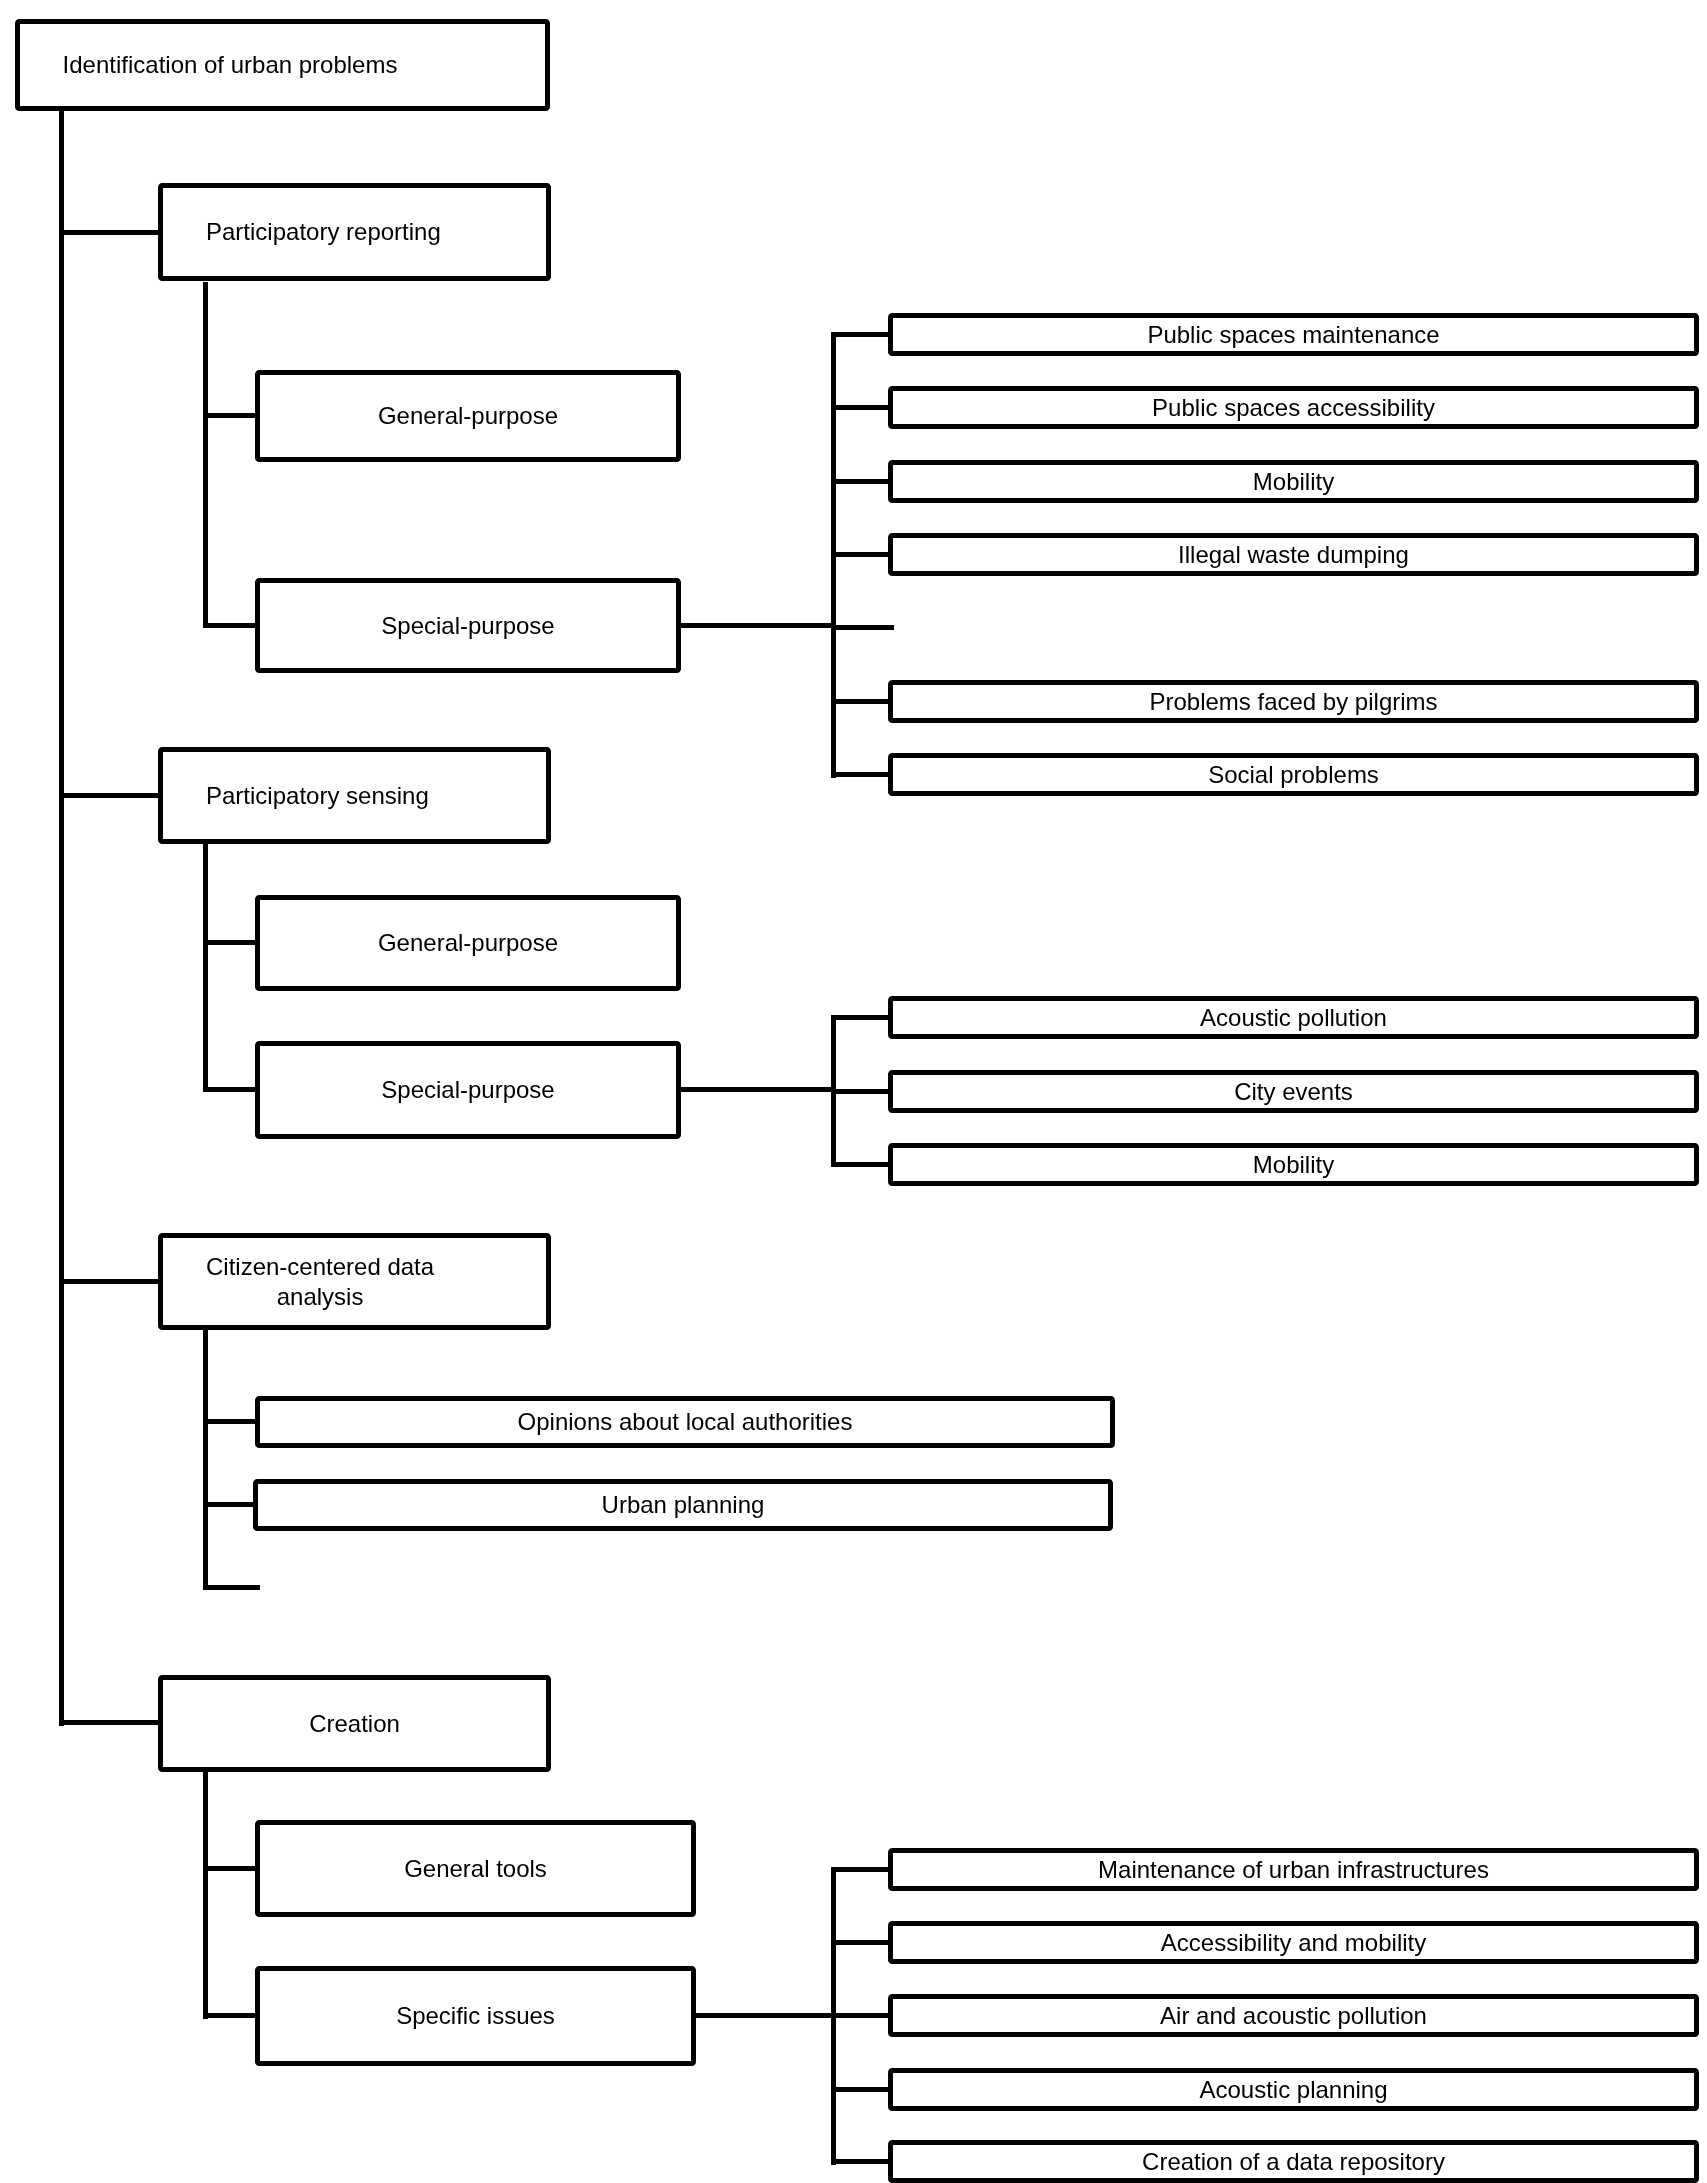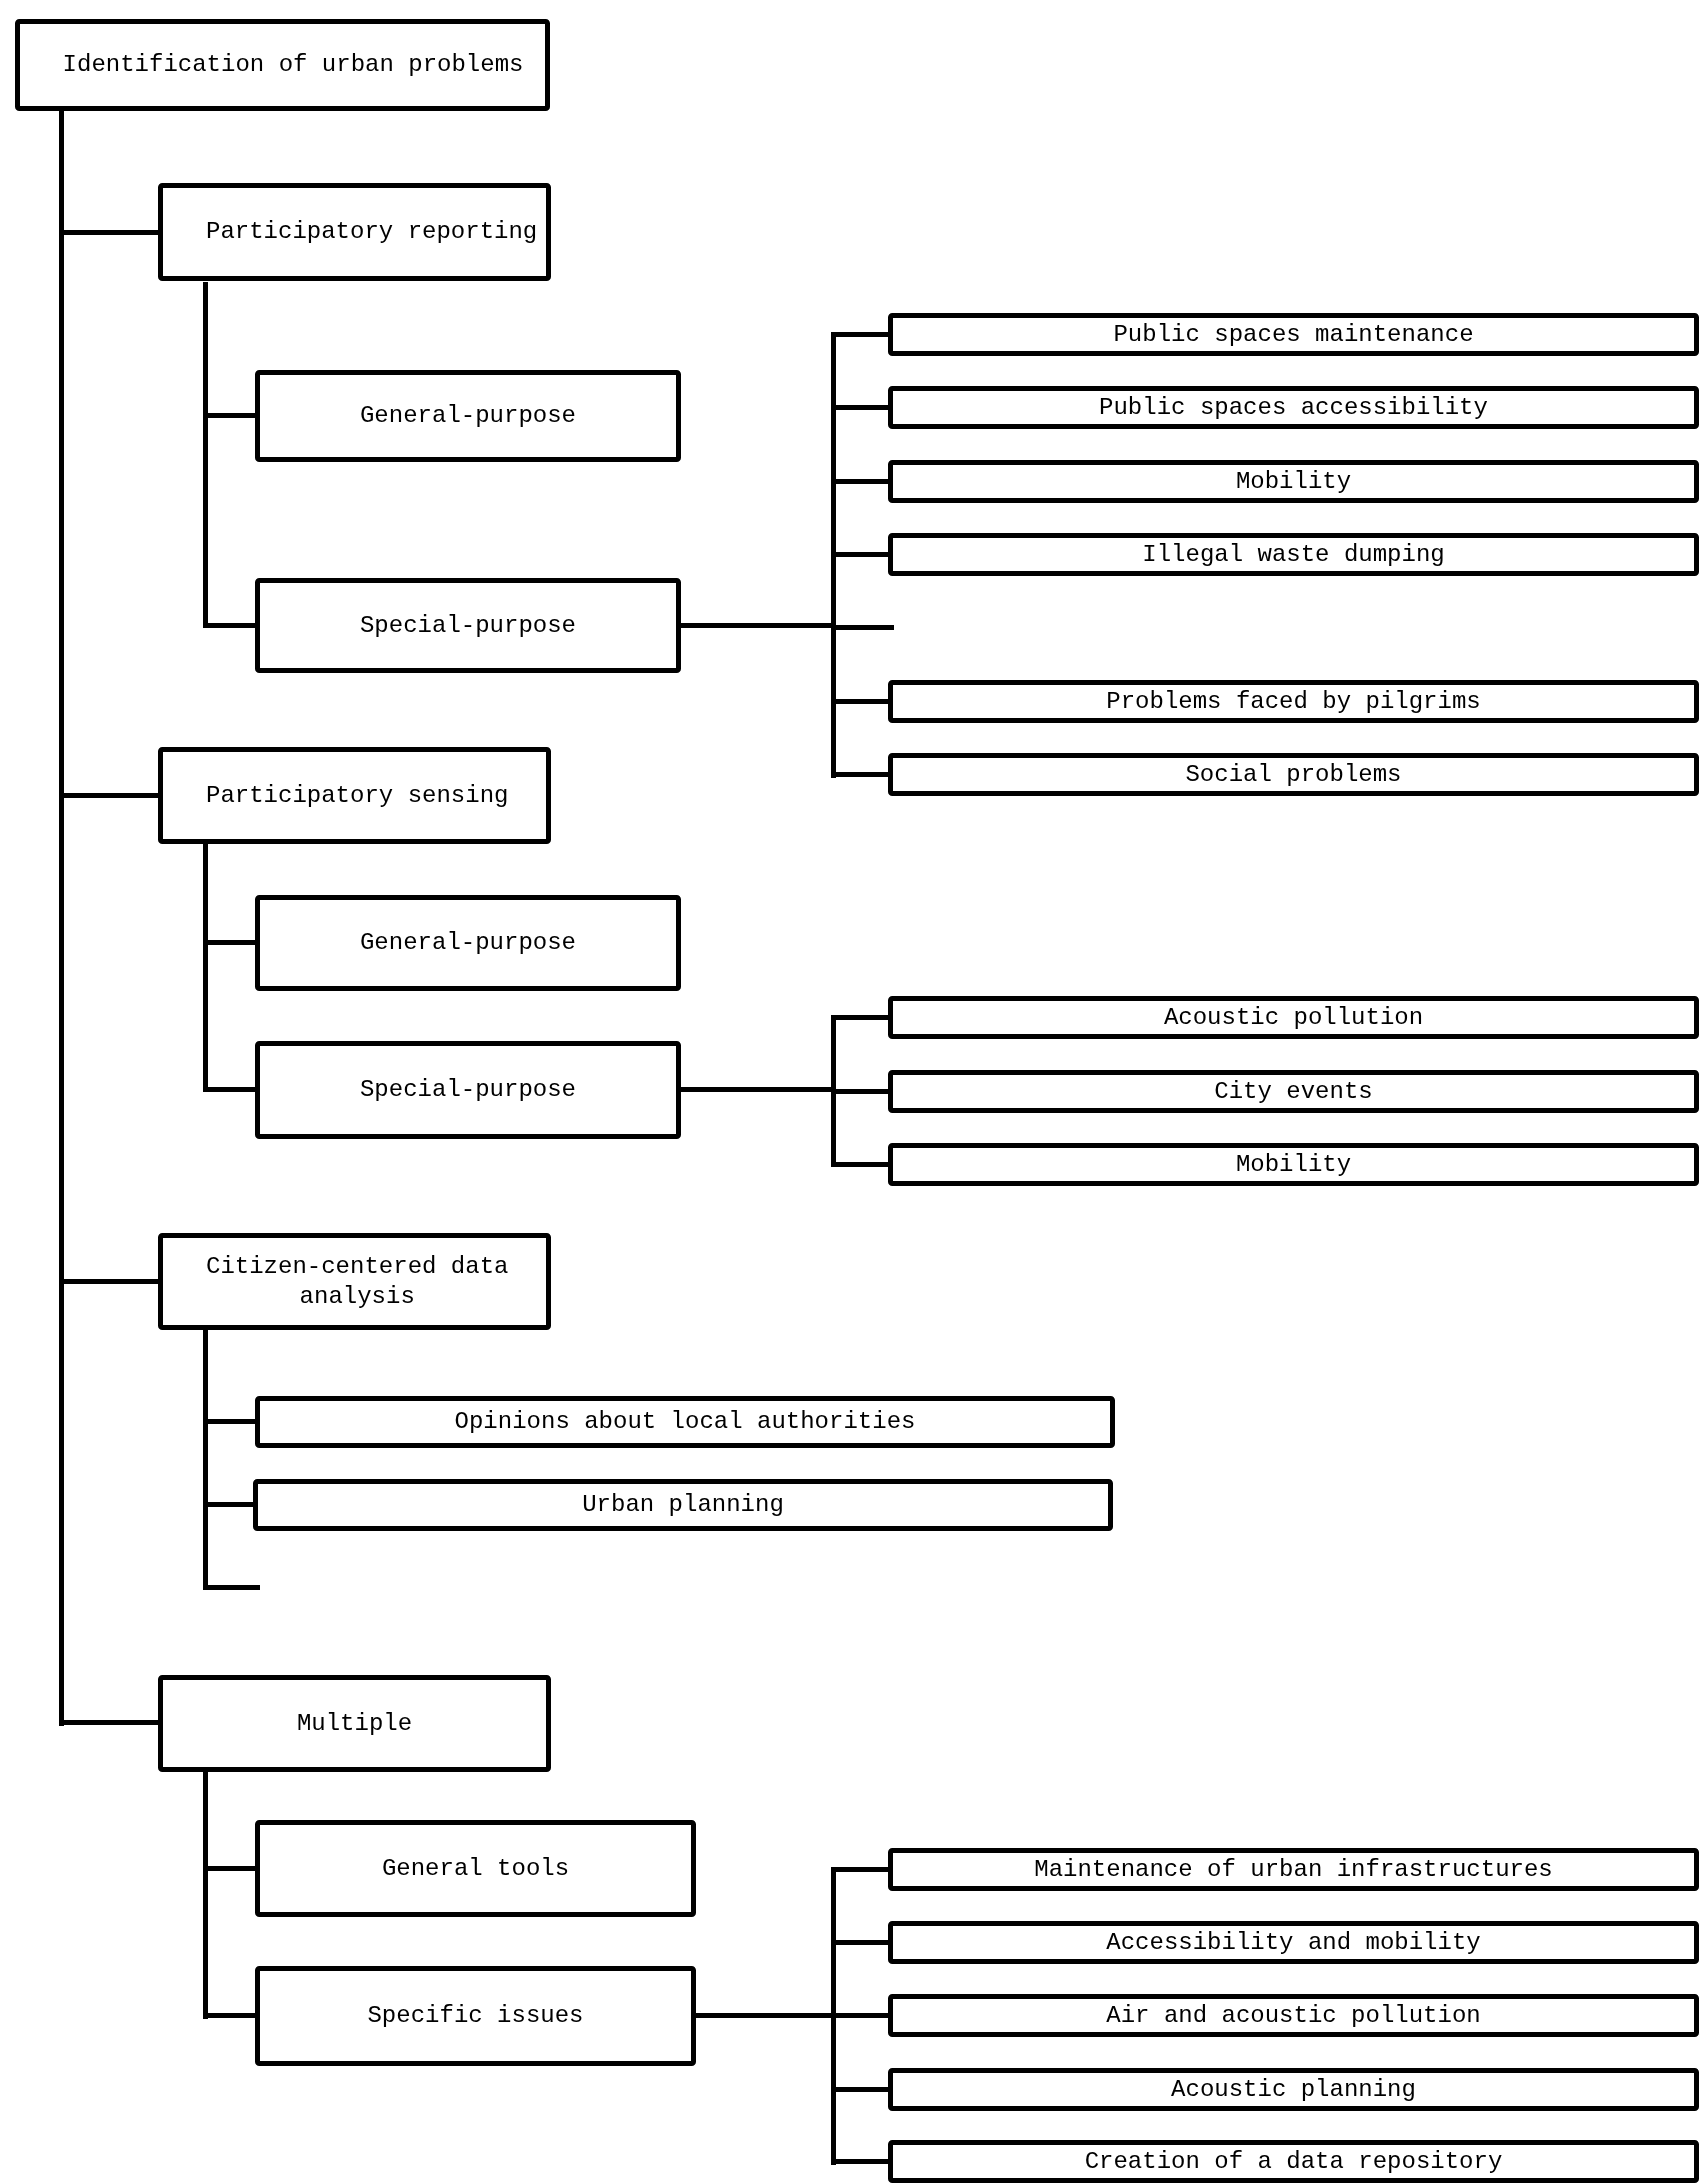--- a/index.html
+++ b/index.html
@@ -8,7 +8,7 @@
     width:1494px;
     height:2183px;
     background:#ffffff;
-    font-family:Liberation Mono, monospace;
+    font-family:Liberation Sans, sans-serif;
     color:#000;
     padding-left:8px;
   }

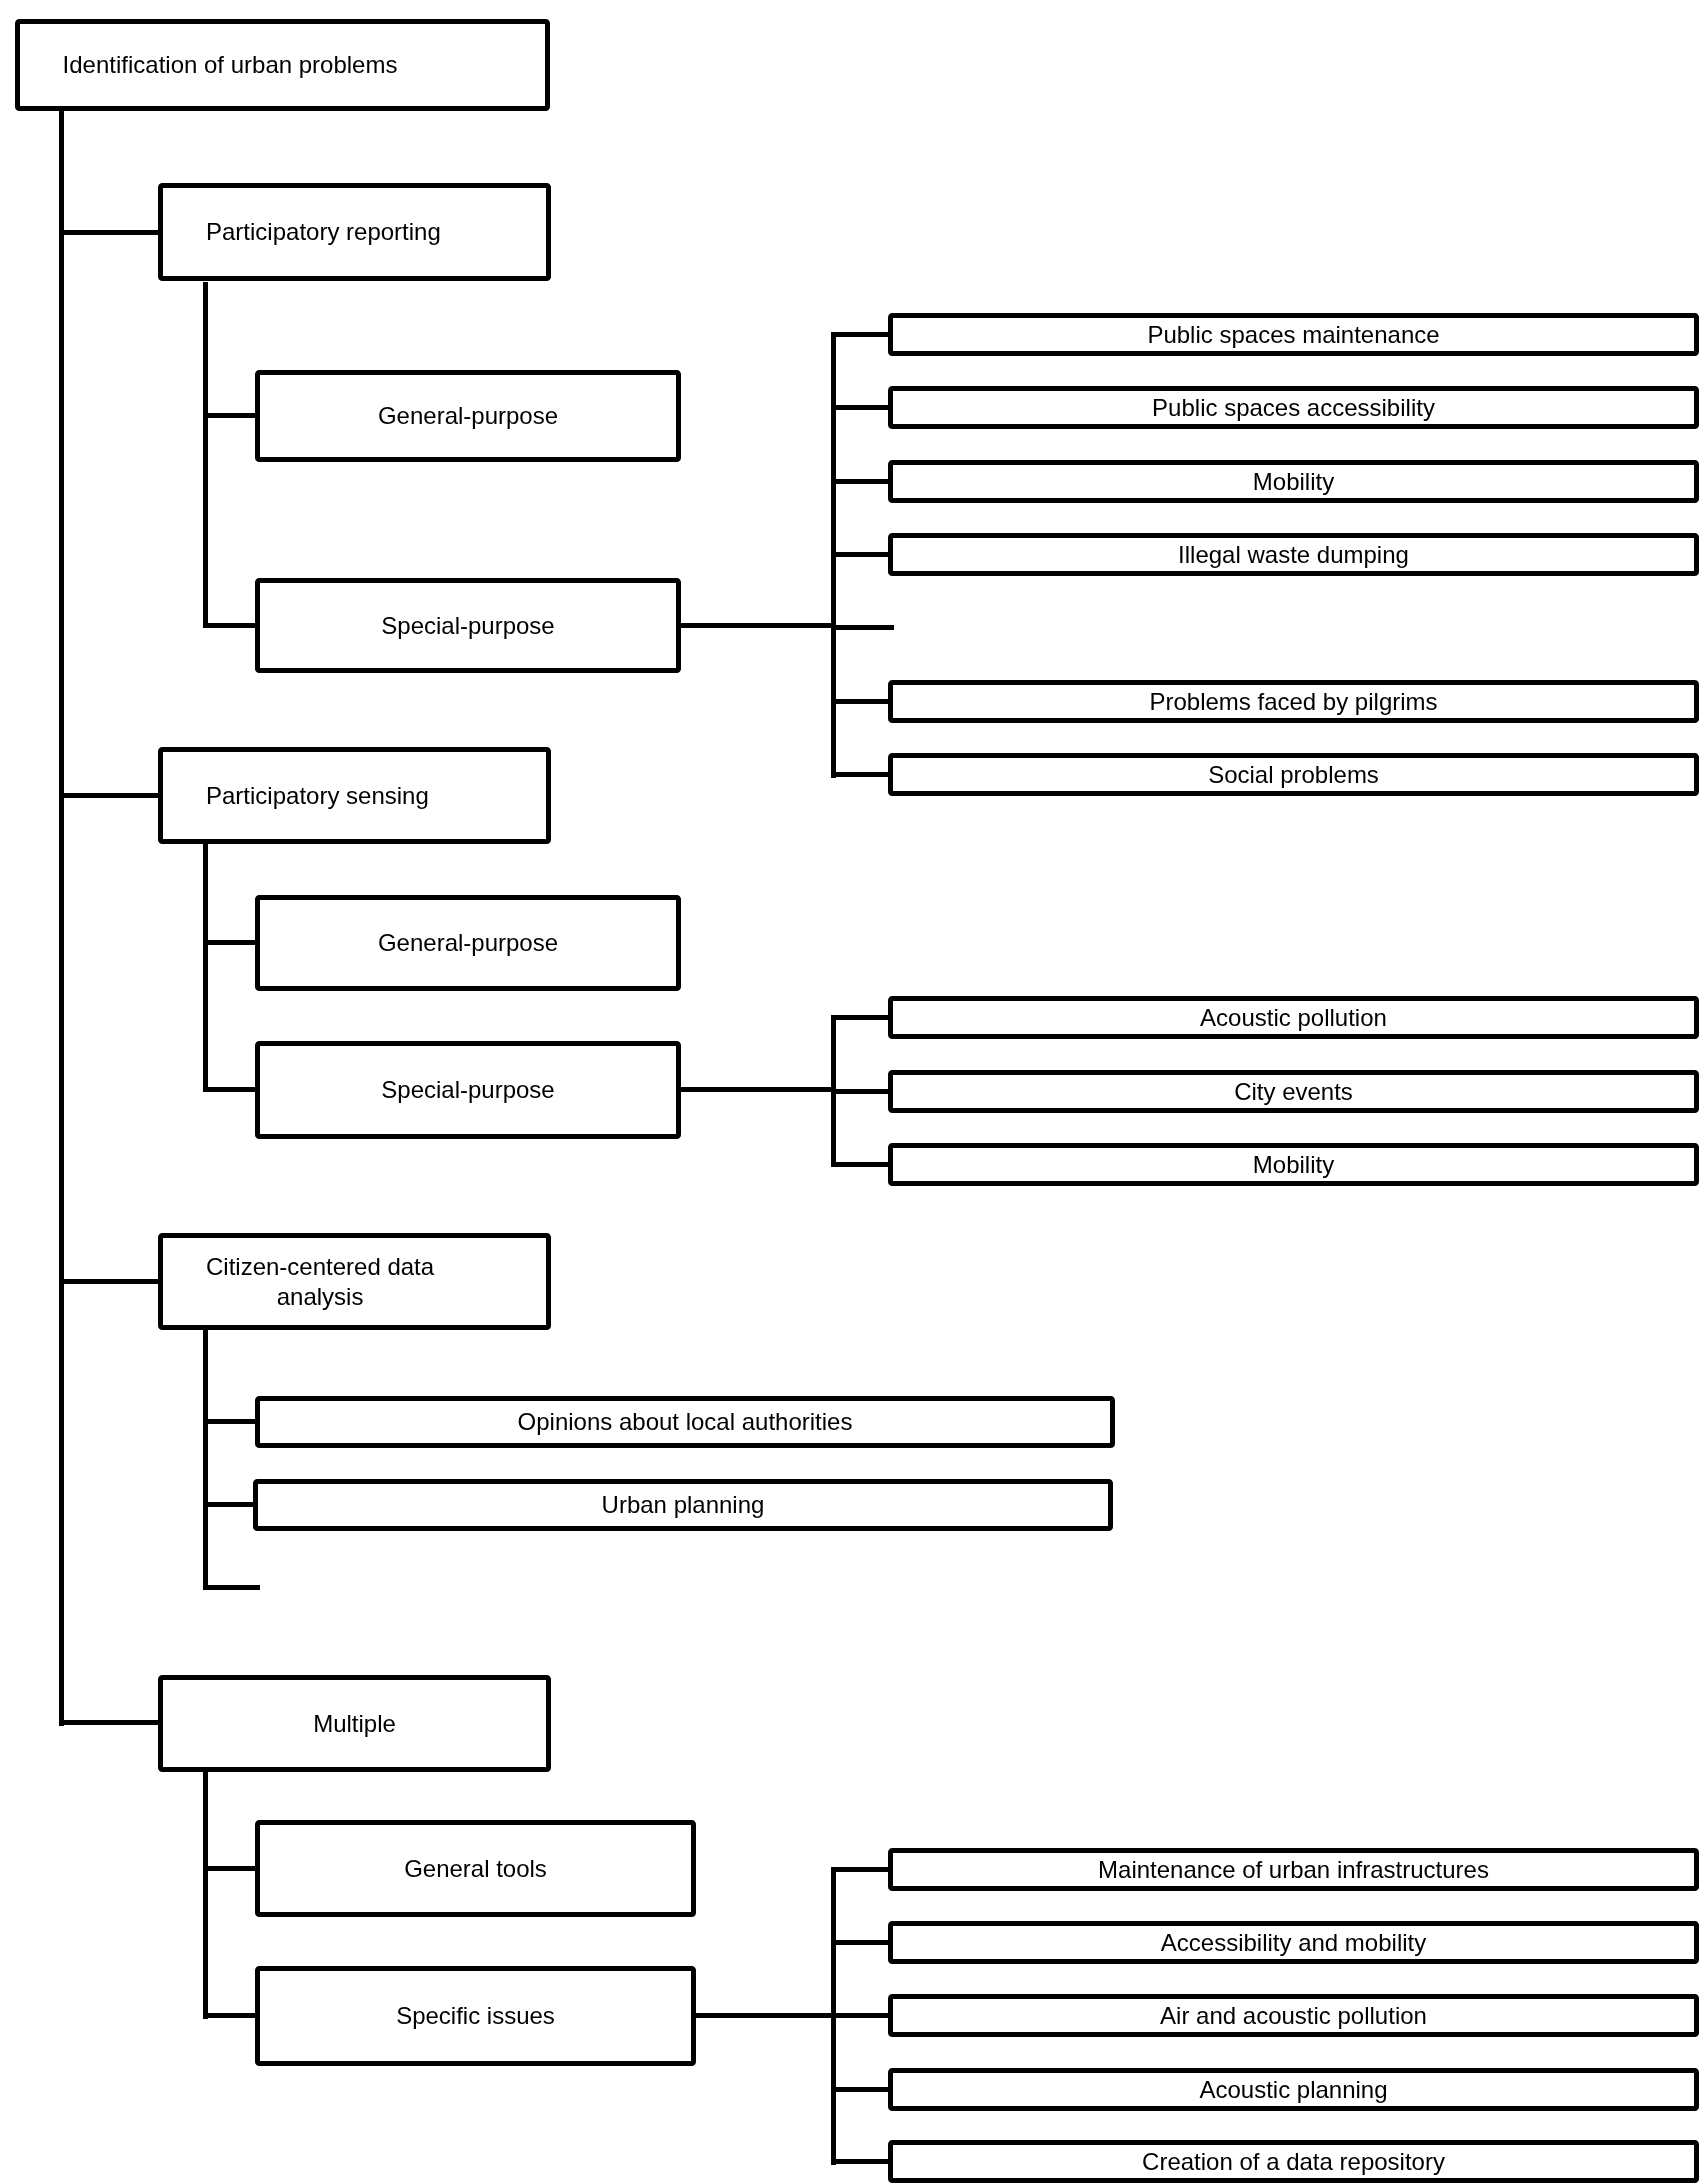--- a/index.html
+++ b/index.html
@@ -147,7 +147,7 @@
   </div>
 
   <div class="box" style="left:158px;top:1675px;width:393px;height:97px">
-    <span>Multiple</span>
+    <span>Creation</span>
   </div>
   <div class="box" style="left:255px;top:1820px;width:441px;height:97px">
     <span>General tools</span>

